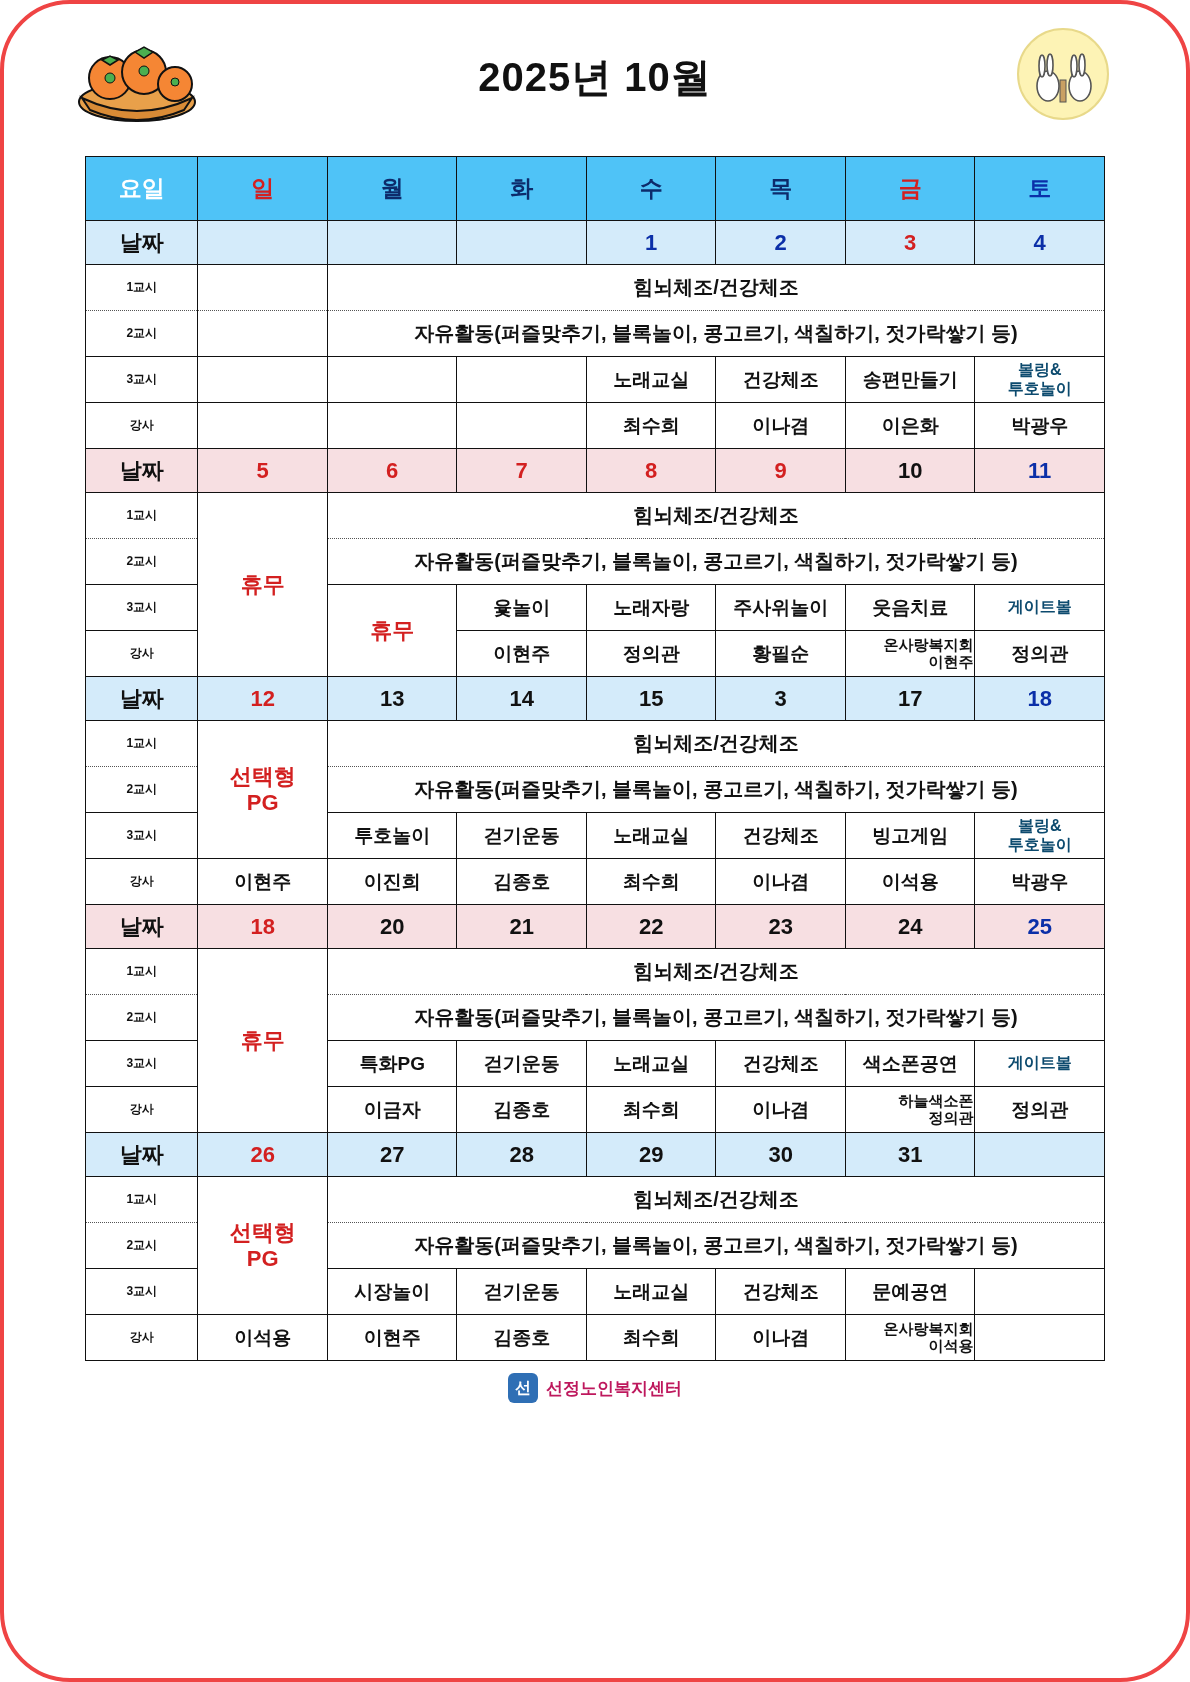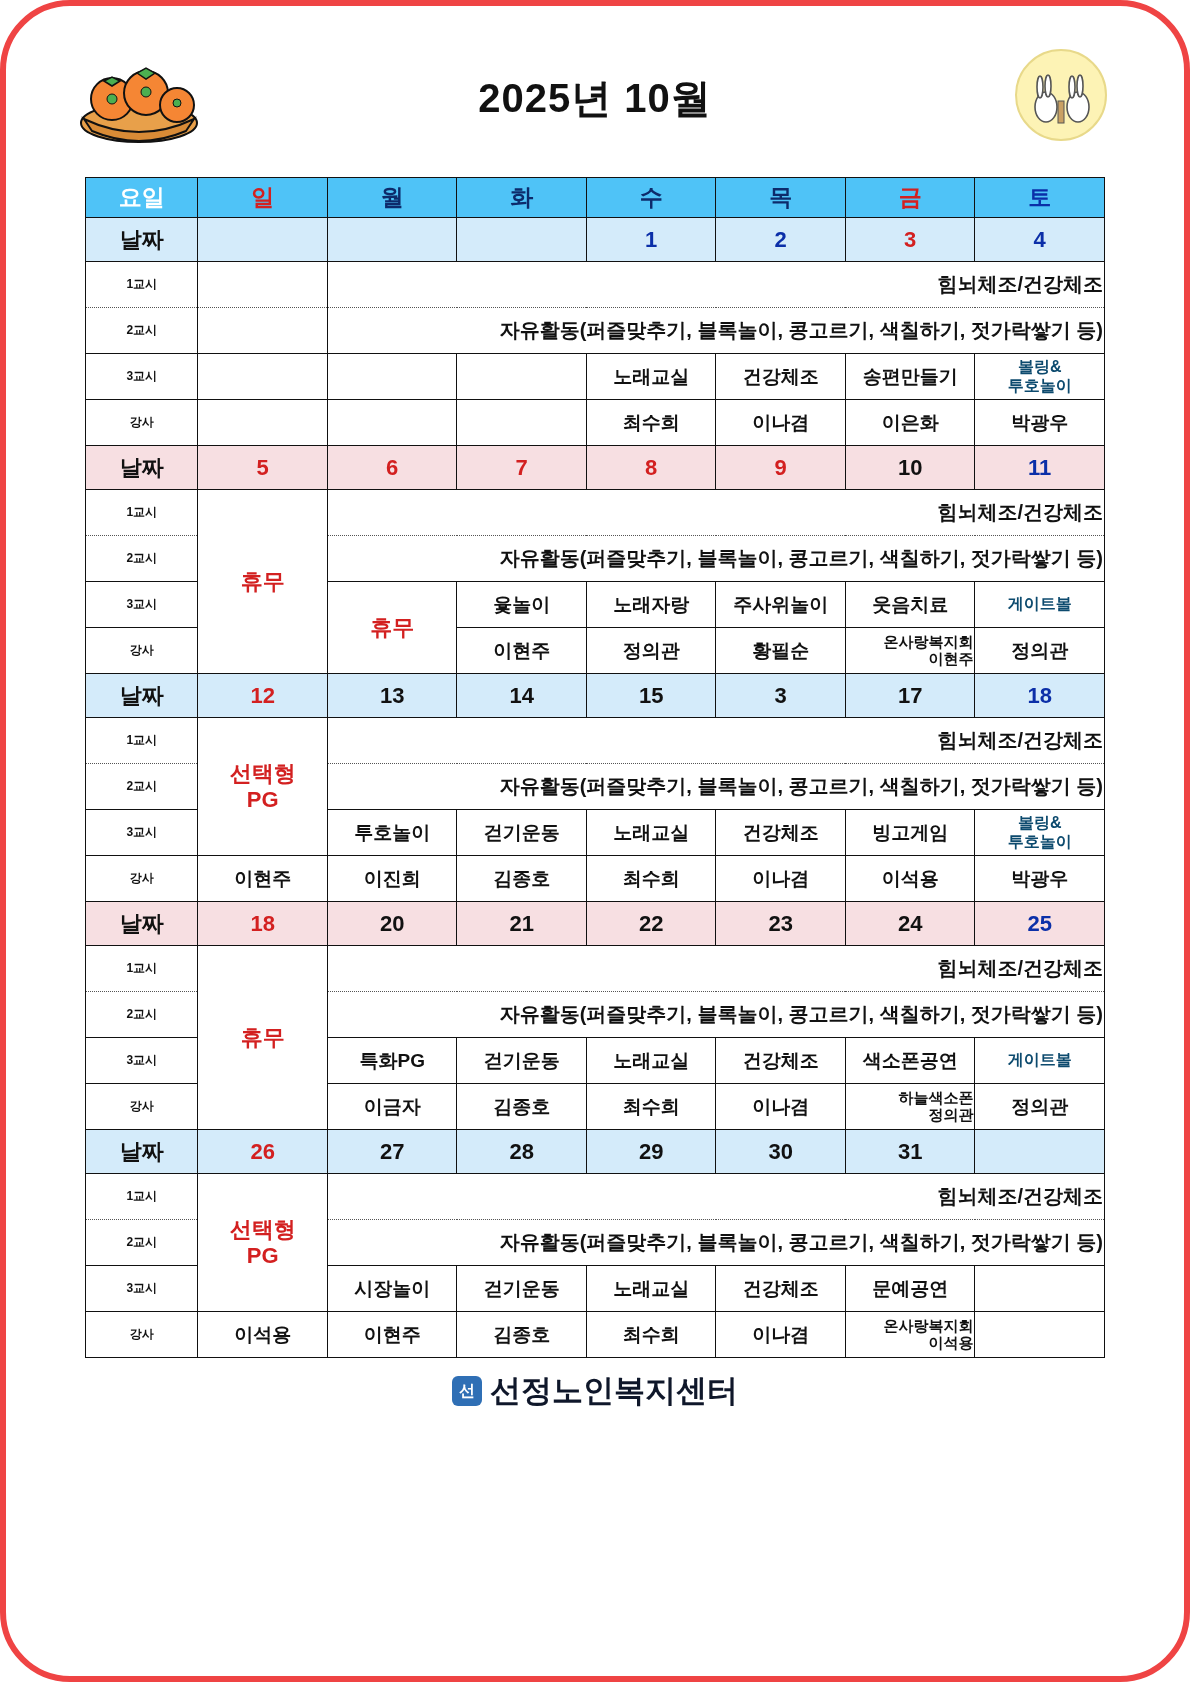--- a/index.html
+++ b/index.html
@@ -14,9 +14,9 @@
     position: relative;
     width: 1190px; height: 1682px;
     background: #fff;
-    border: 6px solid #ef4444;
+    border: 4px solid #ef4444;
     border-radius: 70px;
-    padding: 27px 40px;
+    padding: 8px 40px;
   }
   
   .header {

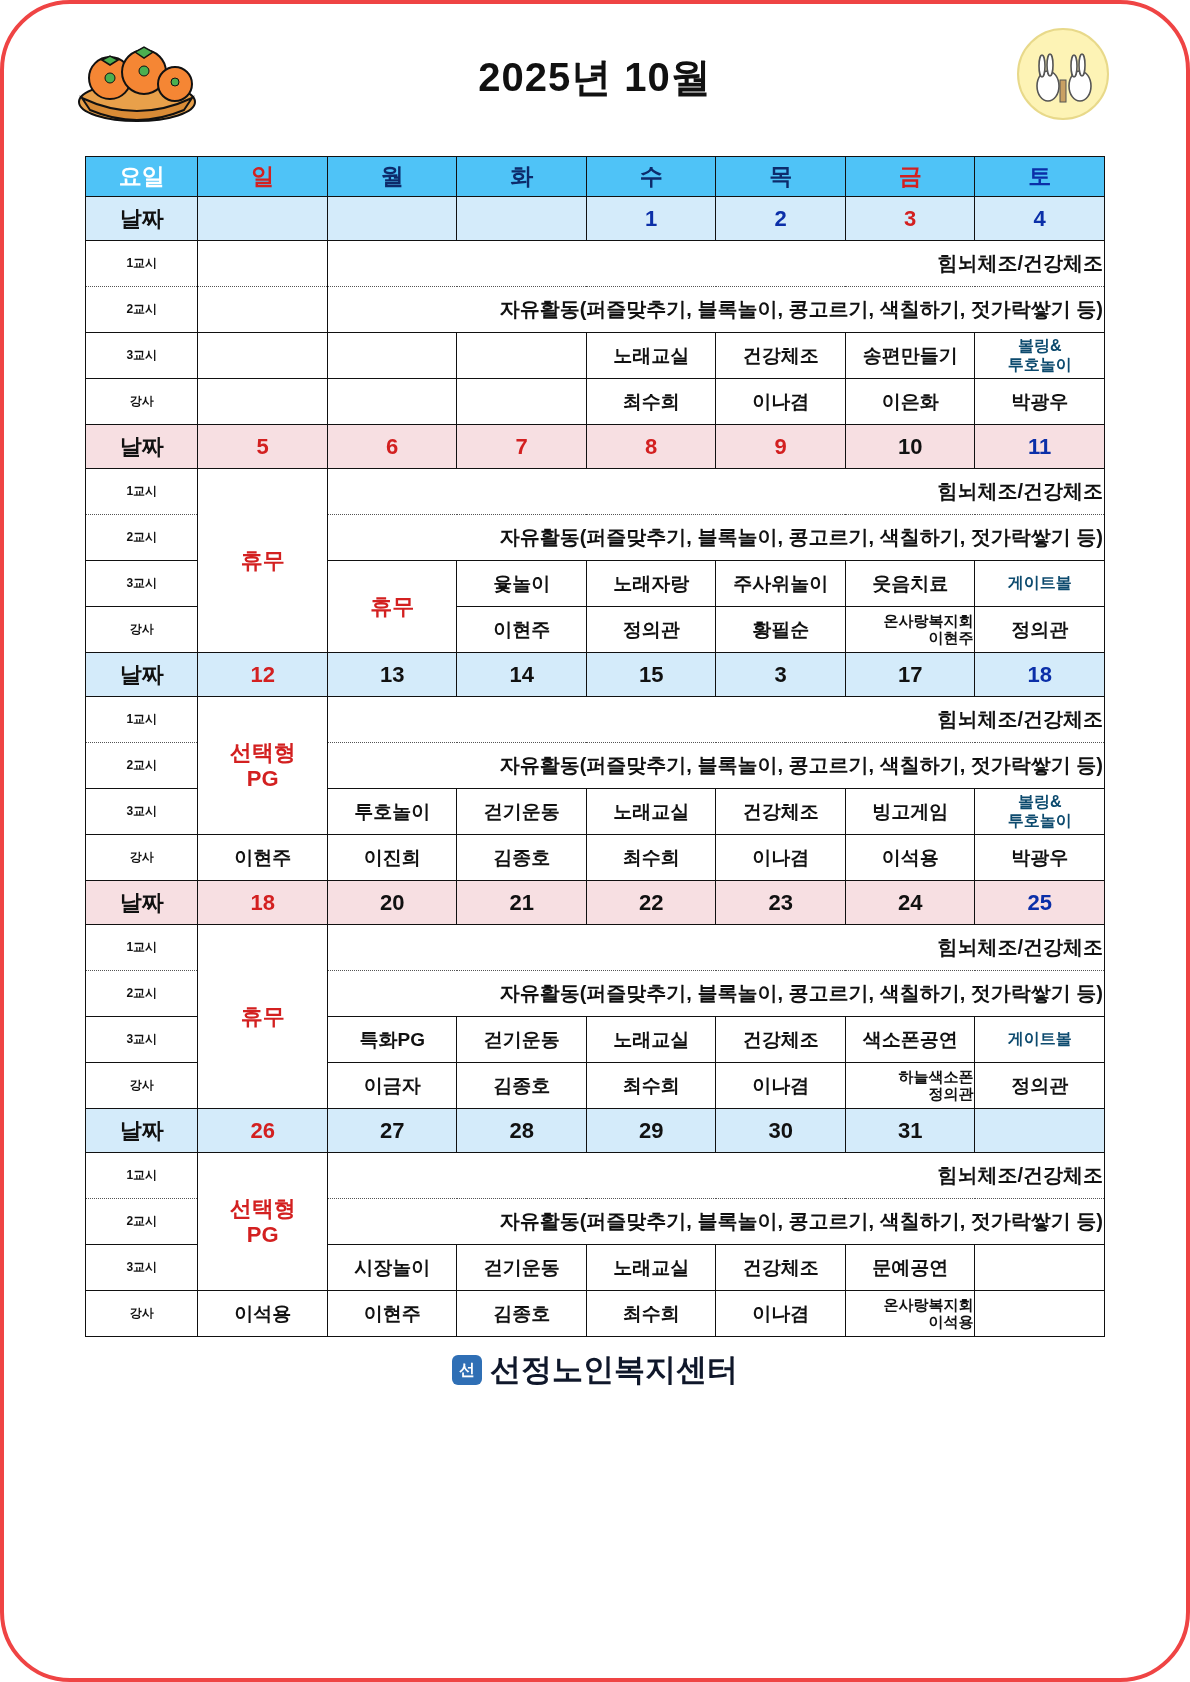--- a/index.html
+++ b/index.html
@@ -65,7 +65,7 @@
     background: #4fc3f7;
     color: #0d2b6b;
     font-size: 23px;
-    height: 40px;
+    height: 64px;
   }
   .dowrow th.sun { color: #d32020; }
   .dowrow th.fri { color: #d32020; }

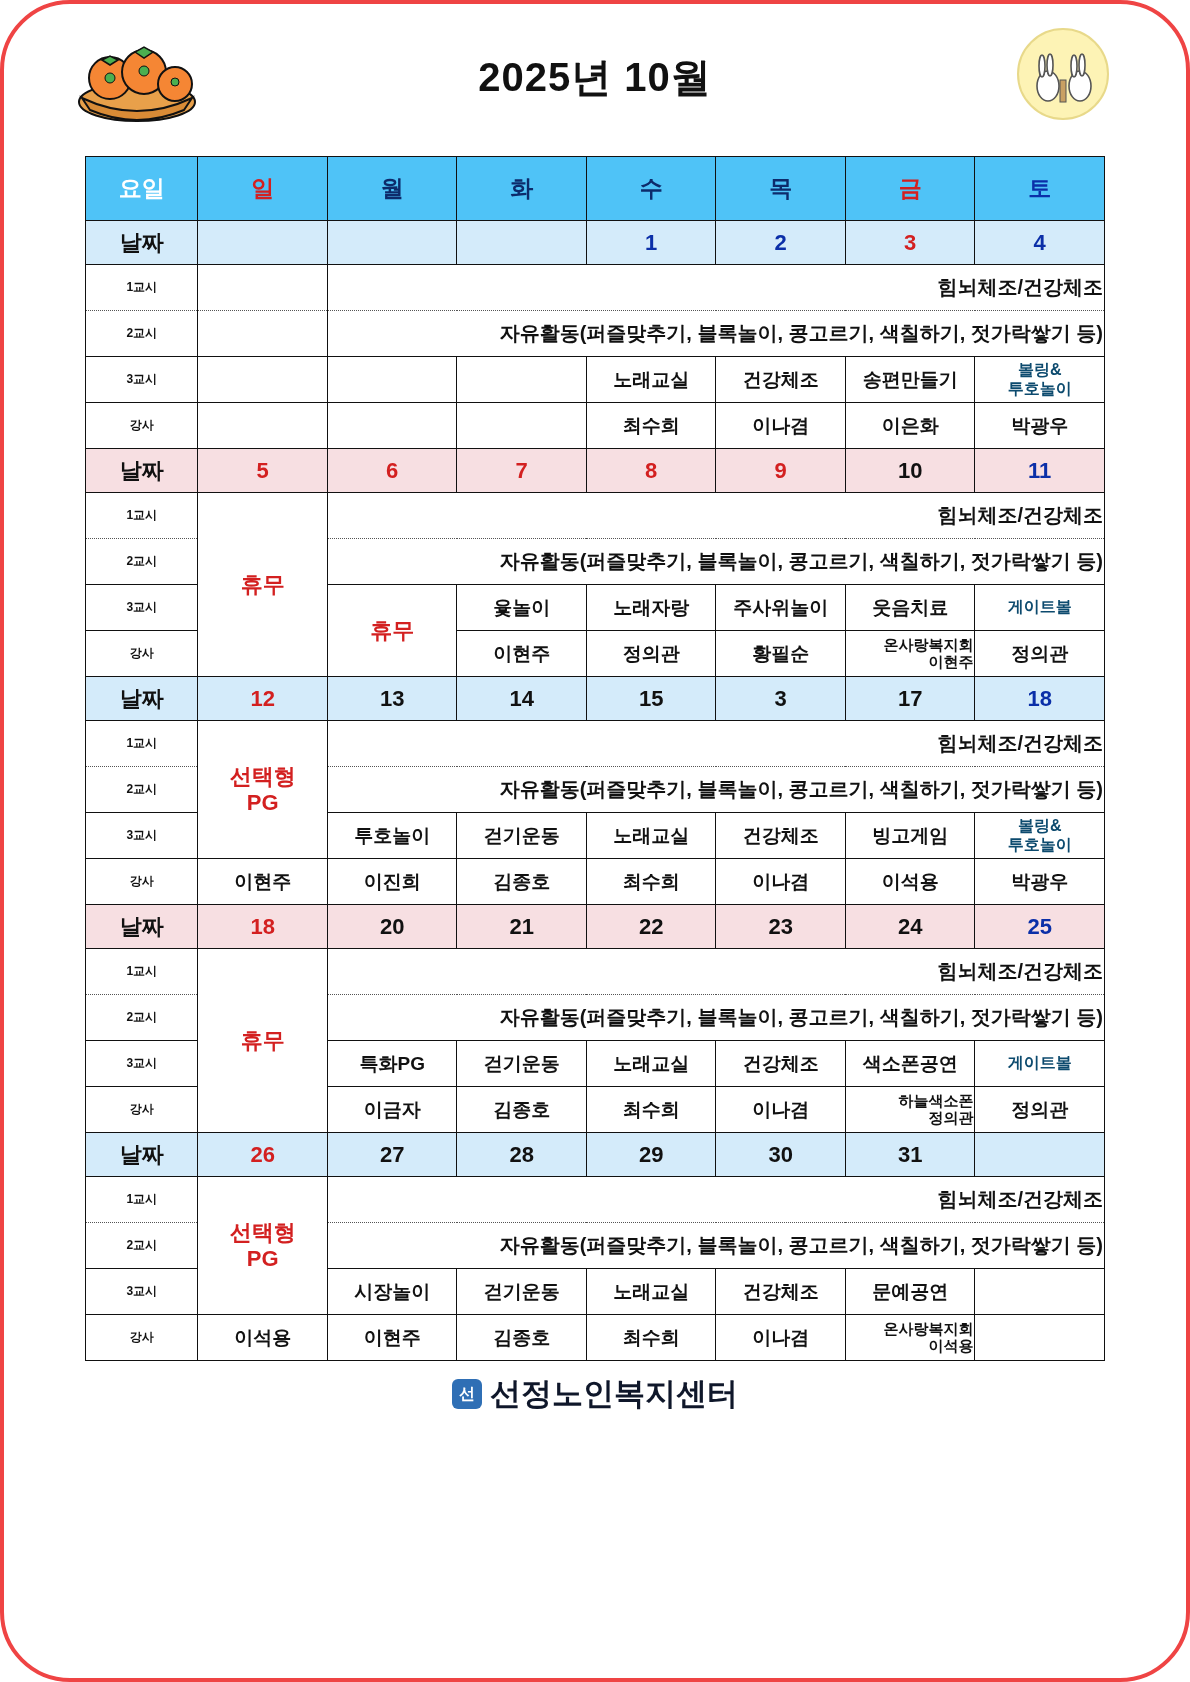--- a/index.html
+++ b/index.html
@@ -79,7 +79,7 @@
   td.date-black { color: #111; }
   td.rowlabel { font-size: 12px; }
 
-  td.span-wide { font-size: 20px; text-align: right; }
+  td.span-wide { font-size: 20px; }
   td.blue-text { color: #0c4a6e; }
   td.red-text { color: #d32020; }
   td.small { font-size: 16px; line-height: 1.15; }

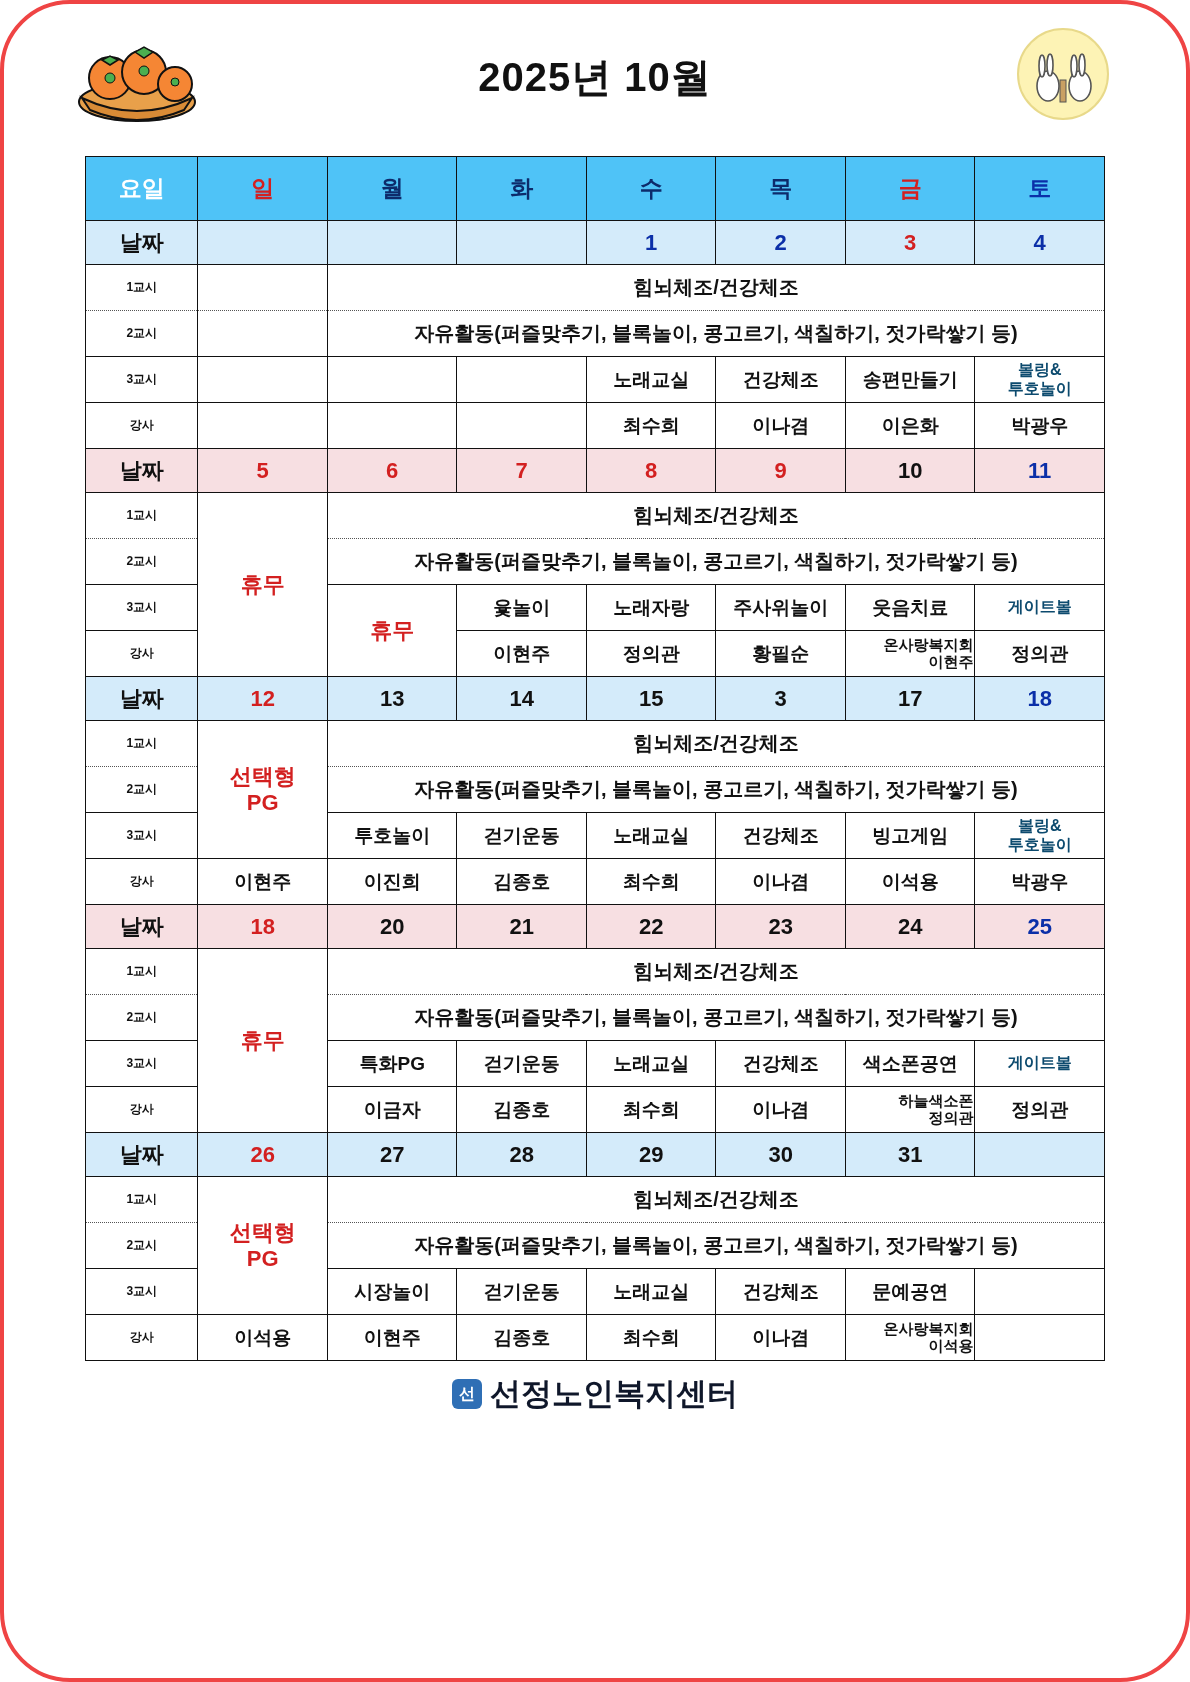--- a/index.html
+++ b/index.html
@@ -100,7 +100,7 @@
     display:flex; align-items:center; justify-content:center;
     font-size: 16px; font-weight: 700;
   }
-  .footer-text { font-size: 31px; font-weight: 700; color: #0f172a; }
+  .footer-text { font-size: 17px; font-weight: 700; color: #be185d; }
 </style>
 </head>
 <body>

